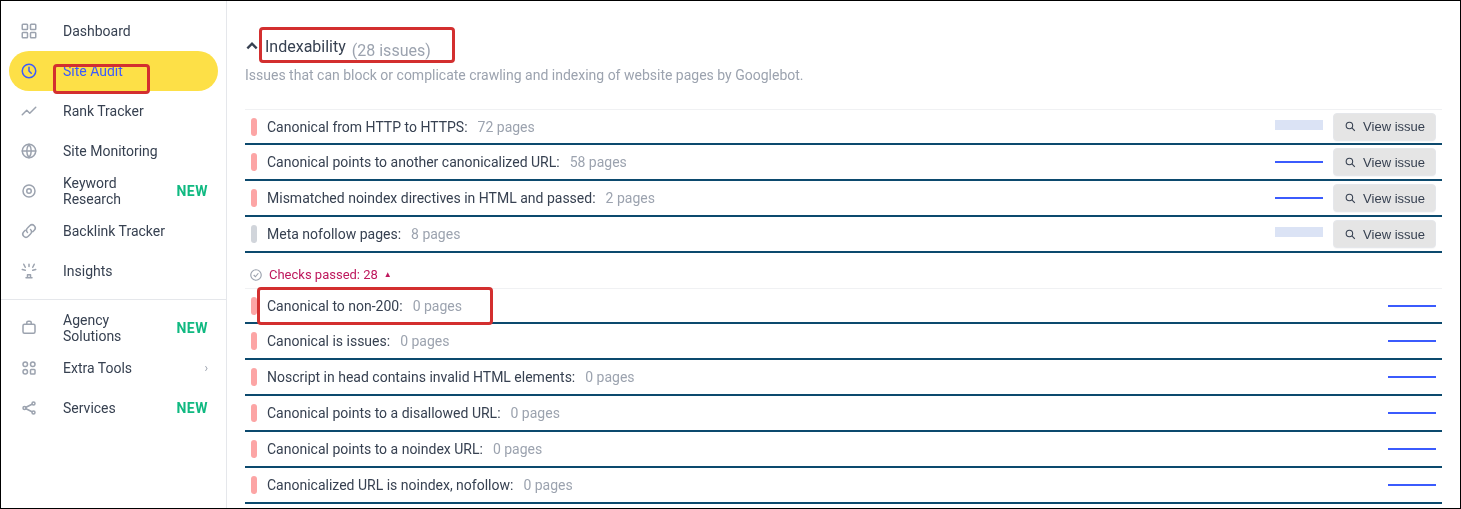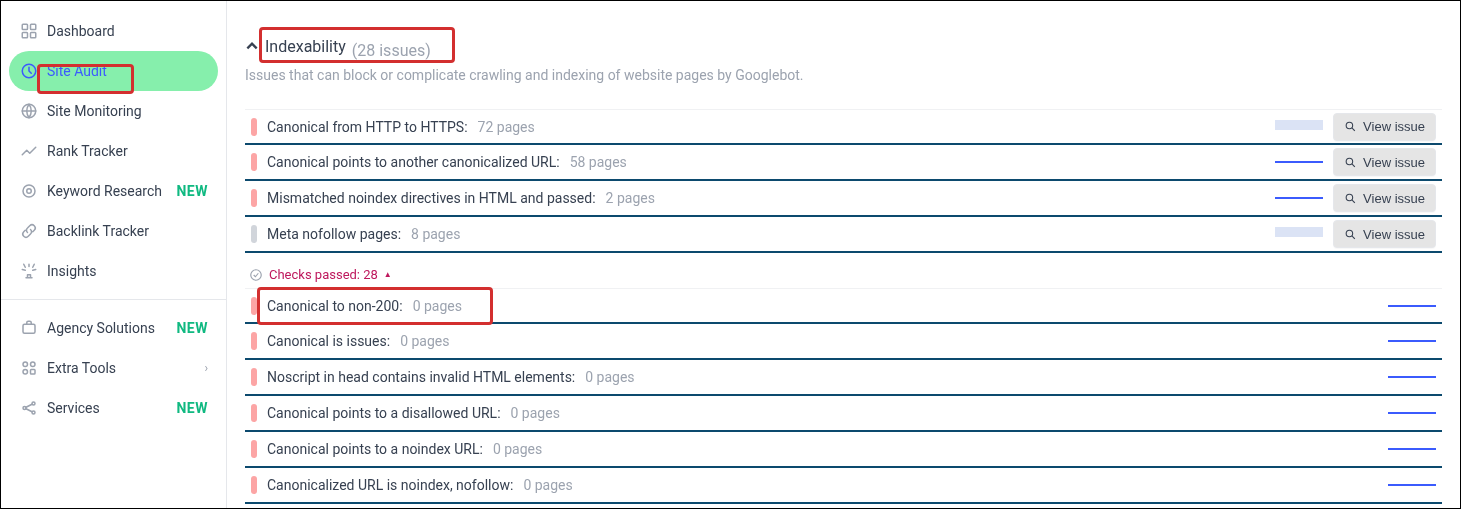--- a/index.html
+++ b/index.html
@@ -26,7 +26,7 @@
     align-items: center;
     height: 40px;
     padding: 0 18px;
-    gap: 8px;
+    gap: 24px;
     font-size: 14px;
     color: #374151;
     cursor: pointer;

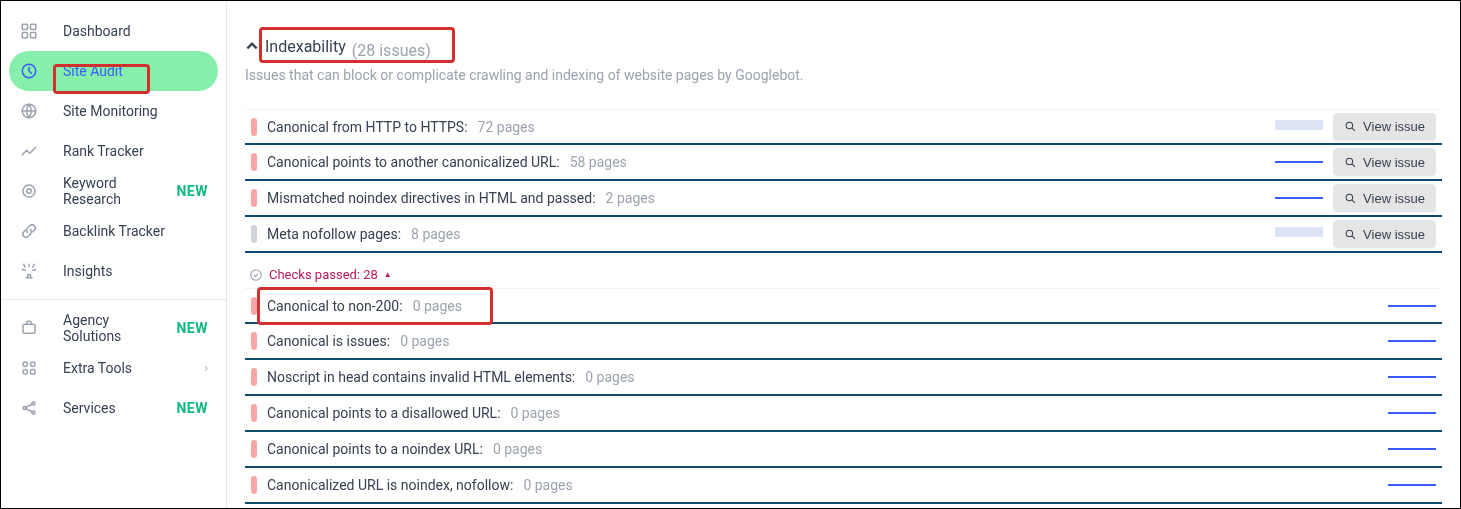--- a/index.html
+++ b/index.html
@@ -33,7 +33,7 @@
     position: relative;
   }
   .nav-item.active {
-    background: #86efac;
+    background: #fde047;
     color: #3b5bfd;
     border-radius: 20px;
     margin: 0 8px;

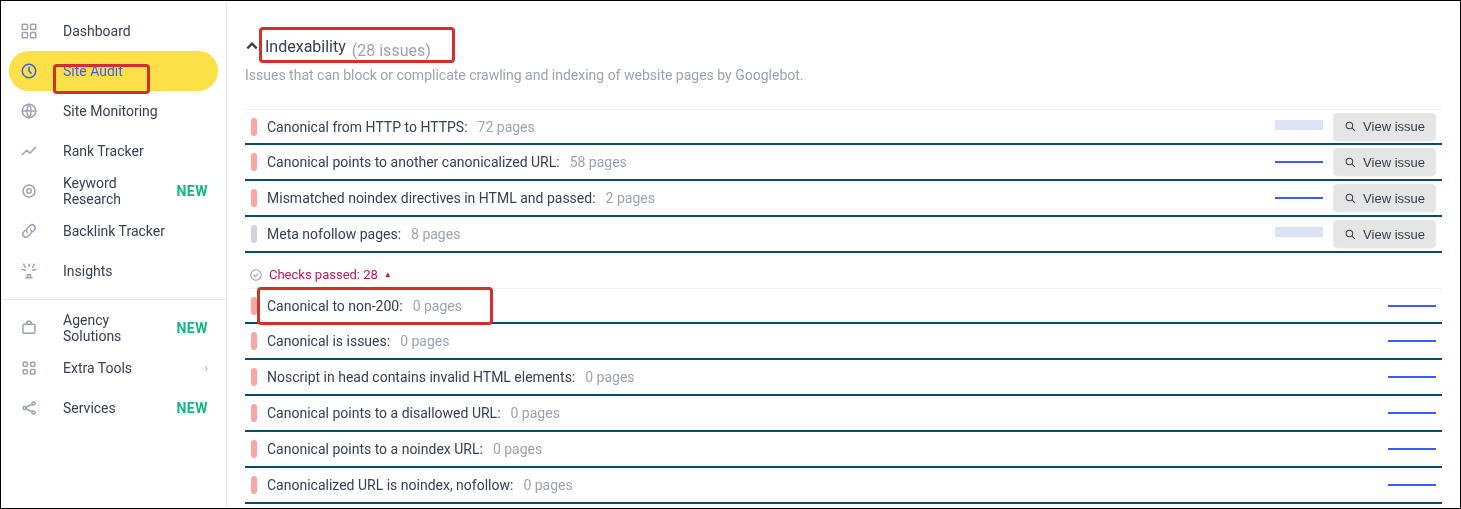--- a/index.html
+++ b/index.html
@@ -196,19 +196,19 @@
         <div class="nav-item">
       <span class="nav-icon">
     <svg width="18" height="18" viewBox="0 0 24 24" fill="none" stroke="currentColor" stroke-width="2" stroke-linecap="round" stroke-linejoin="round">
+              <use href="#ic-rank"></use>
+            </svg>
+  </span>
+      <span class="nav-label" style="position:relative">Rank Tracker</span>
+
+    </div>
+        <div class="nav-item">
+      <span class="nav-icon">
+    <svg width="18" height="18" viewBox="0 0 24 24" fill="none" stroke="currentColor" stroke-width="2" stroke-linecap="round" stroke-linejoin="round">
               <use href="#ic-monitoring"></use>
             </svg>
   </span>
       <span class="nav-label" style="position:relative">Site Monitoring</span>
-
-    </div>
-        <div class="nav-item">
-      <span class="nav-icon">
-    <svg width="18" height="18" viewBox="0 0 24 24" fill="none" stroke="currentColor" stroke-width="2" stroke-linecap="round" stroke-linejoin="round">
-              <use href="#ic-rank"></use>
-            </svg>
-  </span>
-      <span class="nav-label" style="position:relative">Rank Tracker</span>
 
     </div>
         <div class="nav-item">

